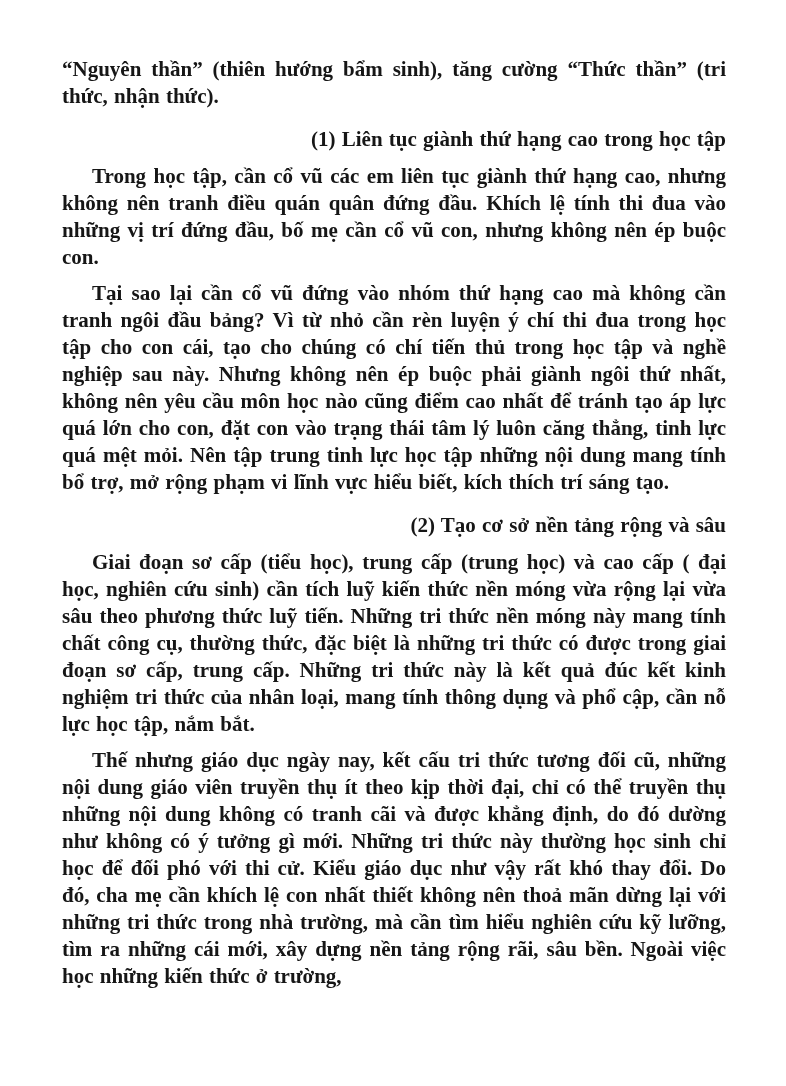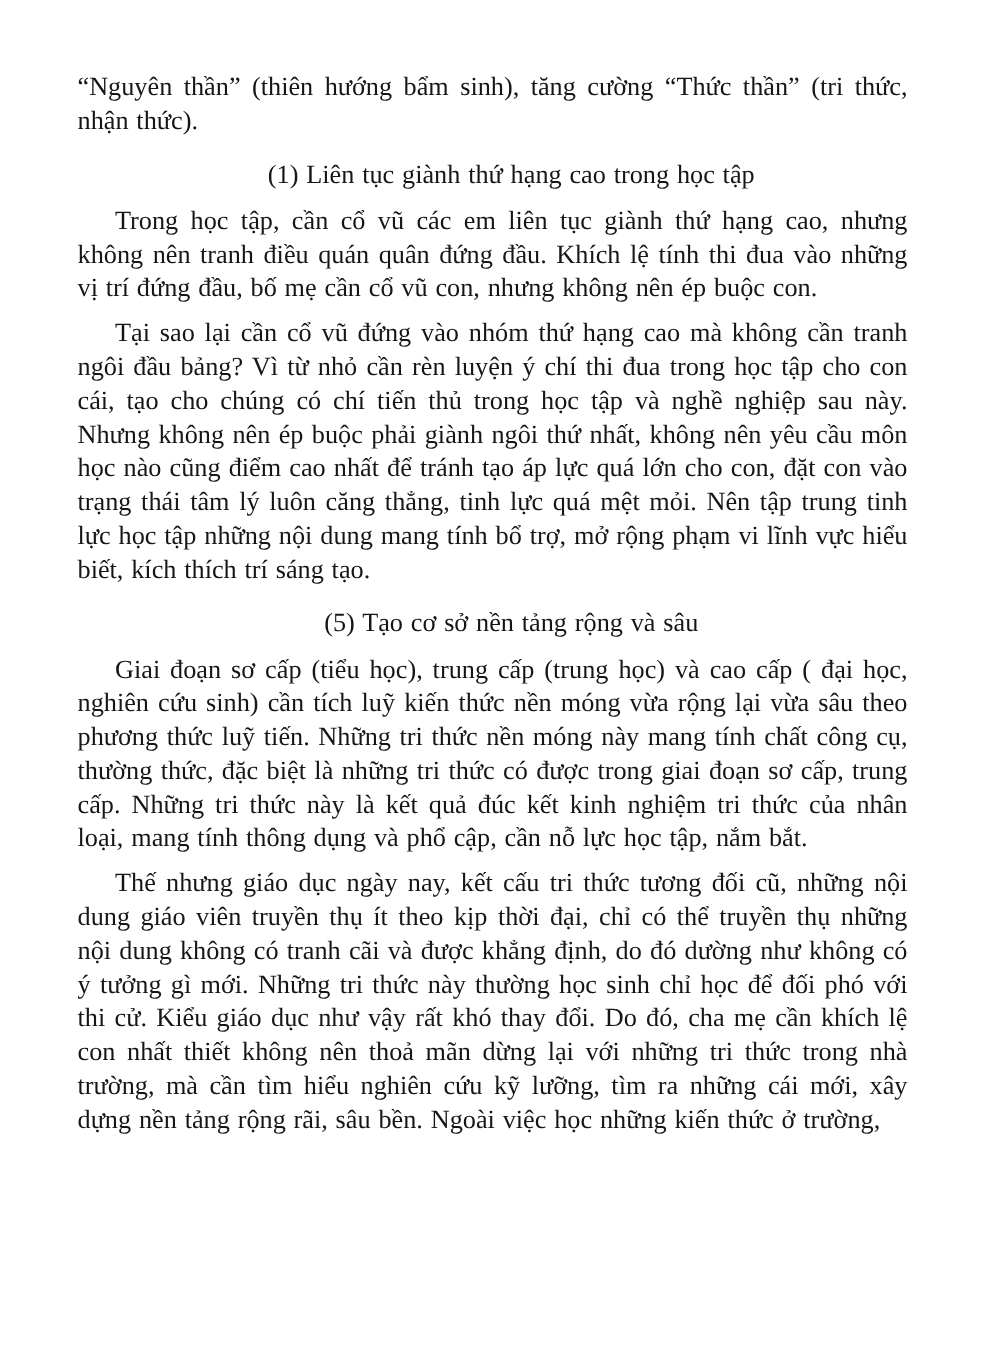--- a/index.html
+++ b/index.html
@@ -30,6 +30,7 @@
   .text-block p {
     margin: 0 0 9px 0;
     text-indent: 30px;
+    font-weight: bold;
   }
   .text-block p.continuation {
     text-indent: 0;

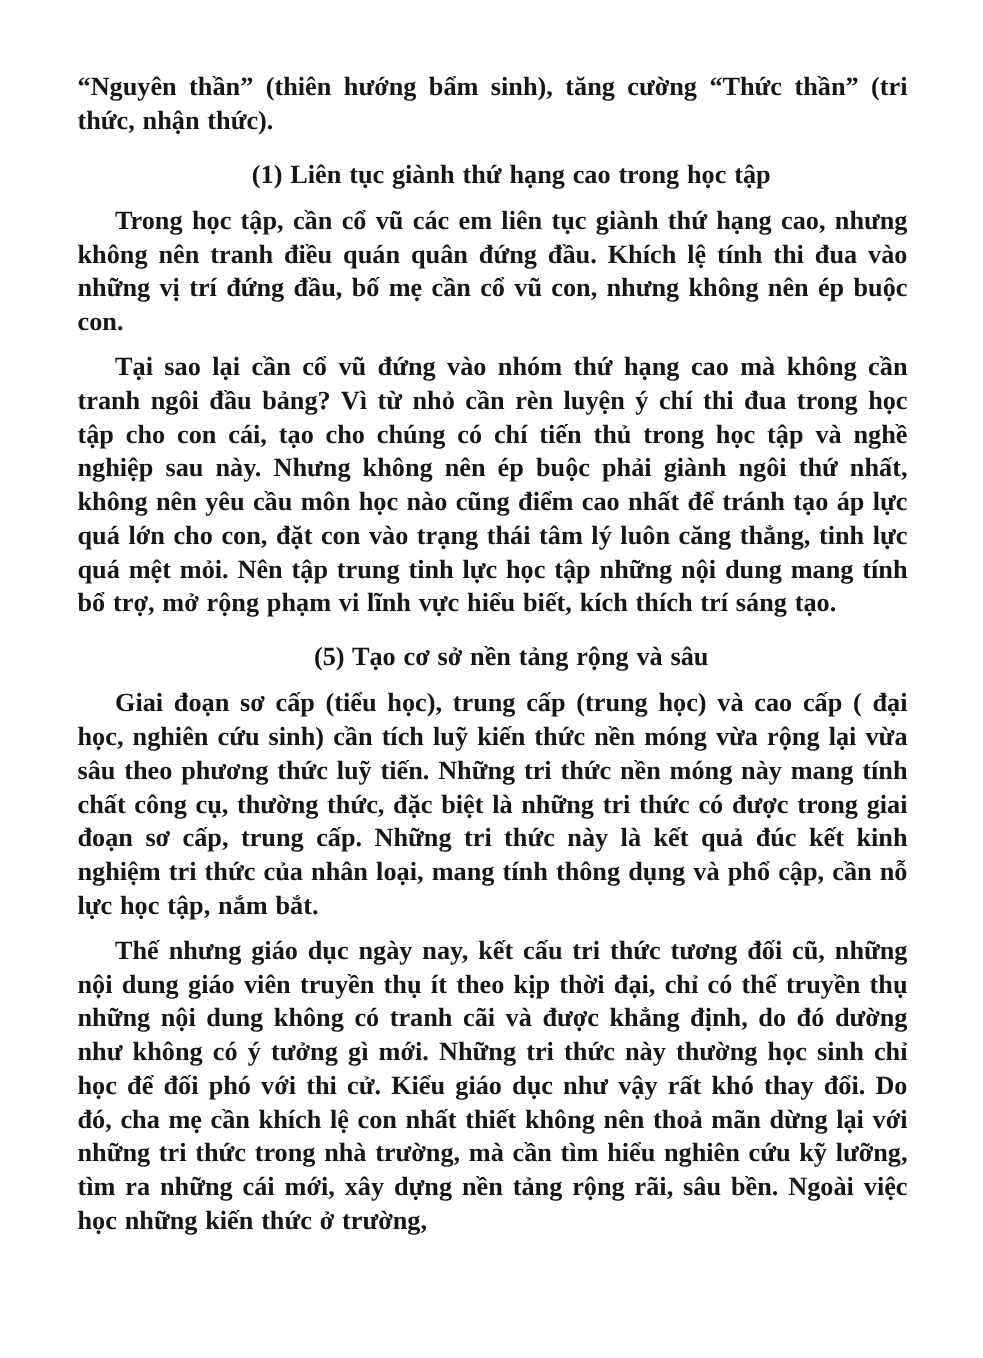--- a/index.html
+++ b/index.html
@@ -36,7 +36,7 @@
     text-indent: 0;
   }
   .text-block p.heading {
-    text-align: center;
+    text-align: right;
     margin-top: 16px;
     margin-bottom: 10px;
   }

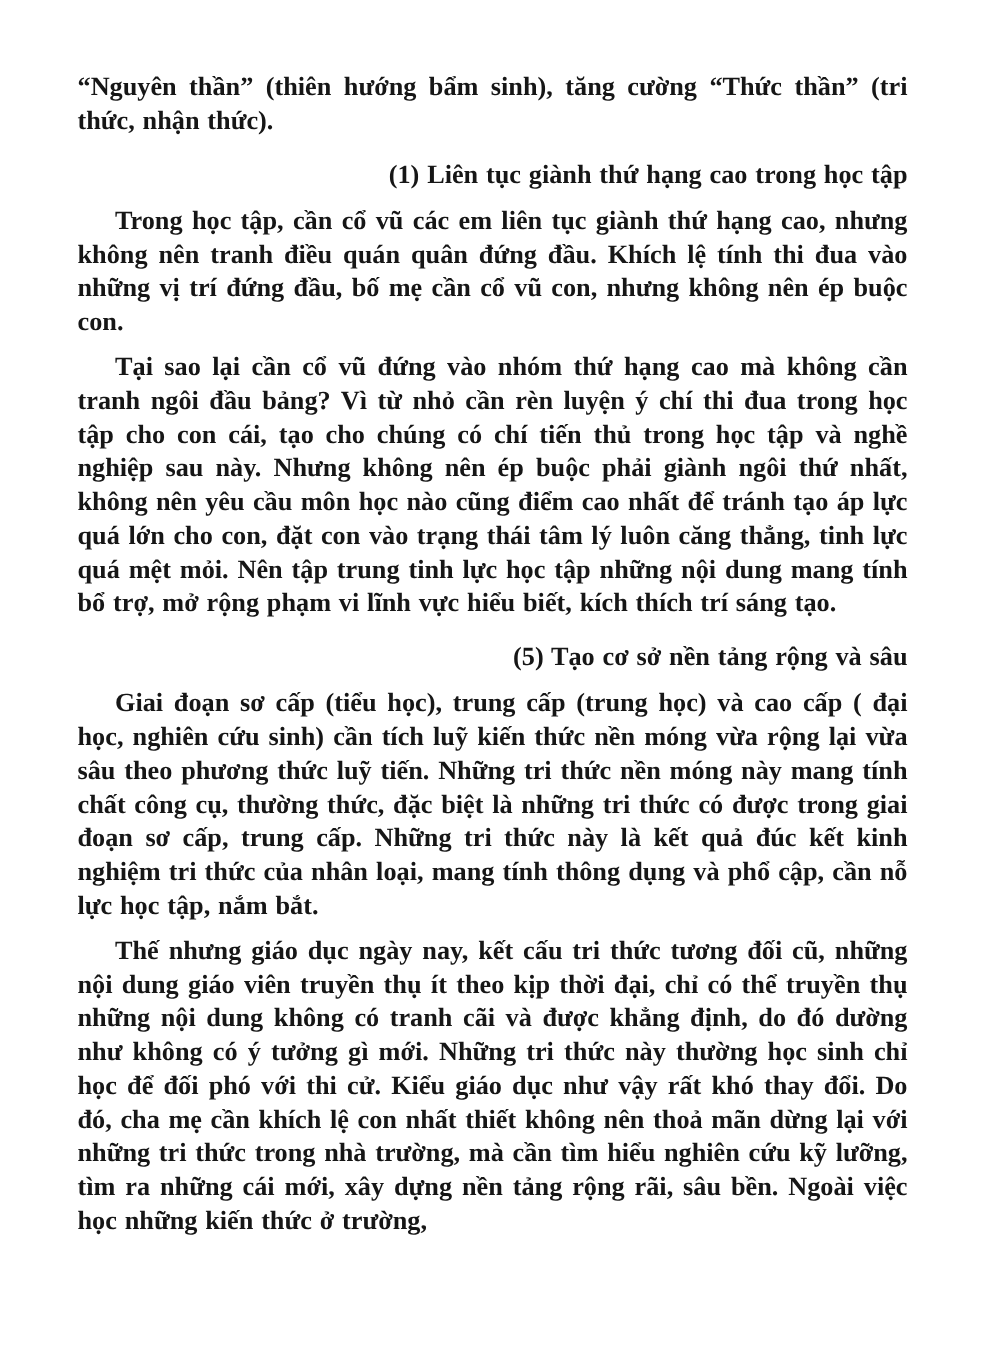--- a/index.html
+++ b/index.html
@@ -58,7 +58,7 @@
     <p class="heading">(1) Liên tục giành thứ hạng cao trong học tập</p>
     <p class="body">Trong học tập, cần cổ vũ các em liên tục giành thứ hạng cao, nhưng không nên tranh điều quán quân đứng đầu. Khích lệ tính thi đua vào những vị trí đứng đầu, bố mẹ cần cổ vũ con, nhưng không nên ép buộc con.</p>
     <p class="body">Tại sao lại cần cổ vũ đứng vào nhóm thứ hạng cao mà không cần tranh ngôi đầu bảng? Vì từ nhỏ cần rèn luyện ý chí thi đua trong học tập cho con cái, tạo cho chúng có chí tiến thủ trong học tập và nghề nghiệp sau này. Nhưng không nên ép buộc phải giành ngôi thứ nhất, không nên yêu cầu môn học nào cũng điểm cao nhất để tránh tạo áp lực quá lớn cho con, đặt con vào trạng thái tâm lý luôn căng thẳng, tinh lực quá mệt mỏi. Nên tập trung tinh lực học tập những nội dung mang tính bổ trợ, mở rộng phạm vi lĩnh vực hiểu biết, kích thích trí sáng tạo.</p>
-    <p class="heading">(5) Tạo cơ sở nền tảng rộng và sâu</p>
+    <p class="heading">(2) Tạo cơ sở nền tảng rộng và sâu</p>
     <p class="body">Giai đoạn sơ cấp (tiểu học), trung cấp (trung học) và cao cấp ( đại học, nghiên cứu sinh) cần tích luỹ kiến thức nền móng vừa rộng lại vừa sâu theo phương thức luỹ tiến. Những tri thức nền móng này mang tính chất công cụ, thường thức, đặc biệt là những tri thức có được trong giai đoạn sơ cấp, trung cấp. Những tri thức này là kết quả đúc kết kinh nghiệm tri thức của nhân loại, mang tính thông dụng và phổ cập, cần nỗ lực học tập, nắm bắt.</p>
     <p class="body">Thế nhưng giáo dục ngày nay, kết cấu tri thức tương đối cũ, những nội dung giáo viên truyền thụ ít theo kịp thời đại, chỉ có thể truyền thụ những nội dung không có tranh cãi và được khẳng định, do đó dường như không có ý tưởng gì mới. Những tri thức này thường học sinh chỉ học để đối phó với thi cử. Kiểu giáo dục như vậy rất khó thay đổi. Do đó, cha mẹ cần khích lệ con nhất thiết không nên thoả mãn dừng lại với những tri thức trong nhà trường, mà cần tìm hiểu nghiên cứu kỹ lưỡng, tìm ra những cái mới, xây dựng nền tảng rộng rãi, sâu bền. Ngoài việc học những kiến thức ở trường,</p>
   </div>

